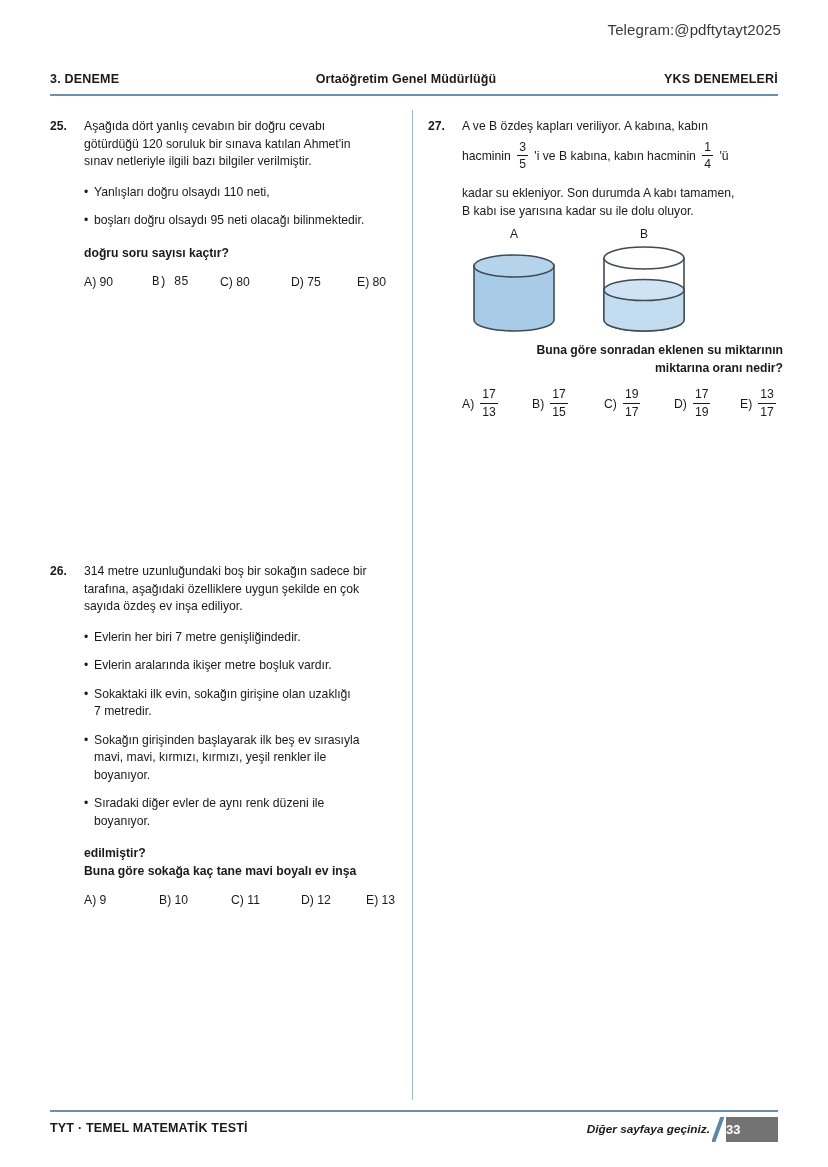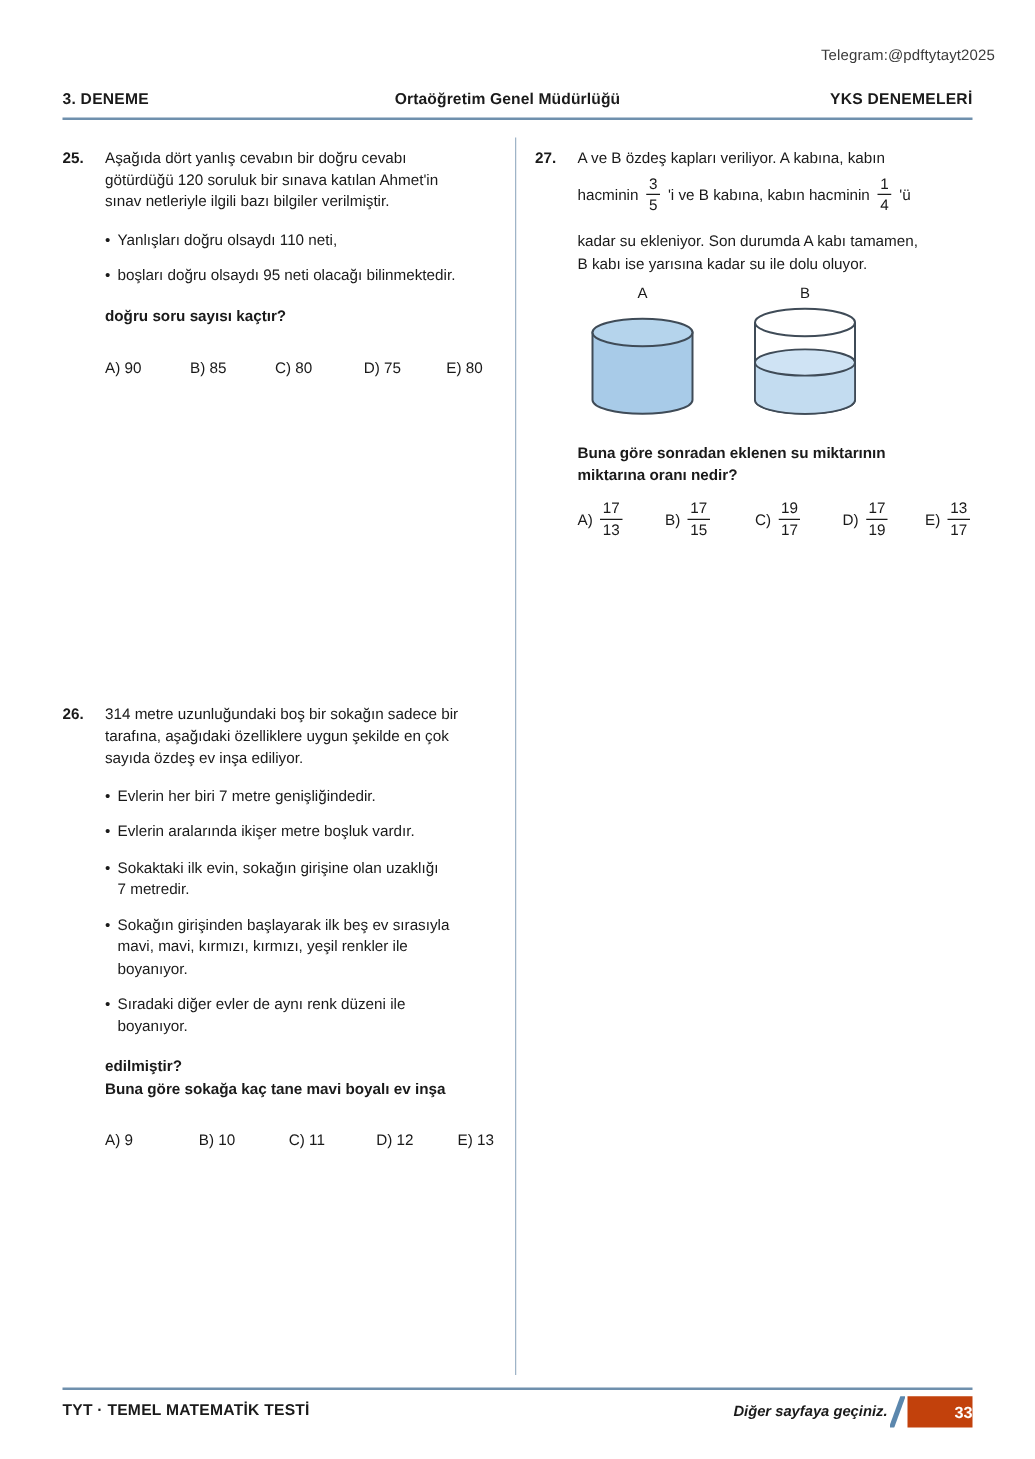--- a/index.html
+++ b/index.html
@@ -20,12 +20,11 @@
   .watermark {
     position: absolute;
     top: 21px;
-    right: 32px;
-    font-size: 12px;
+    right: 47px;
+    font-size: 15px;
     color: #3a3a3a;
     letter-spacing: 0.1px;
     white-space: nowrap;
-    margin-top: 16px;
   }
 
   

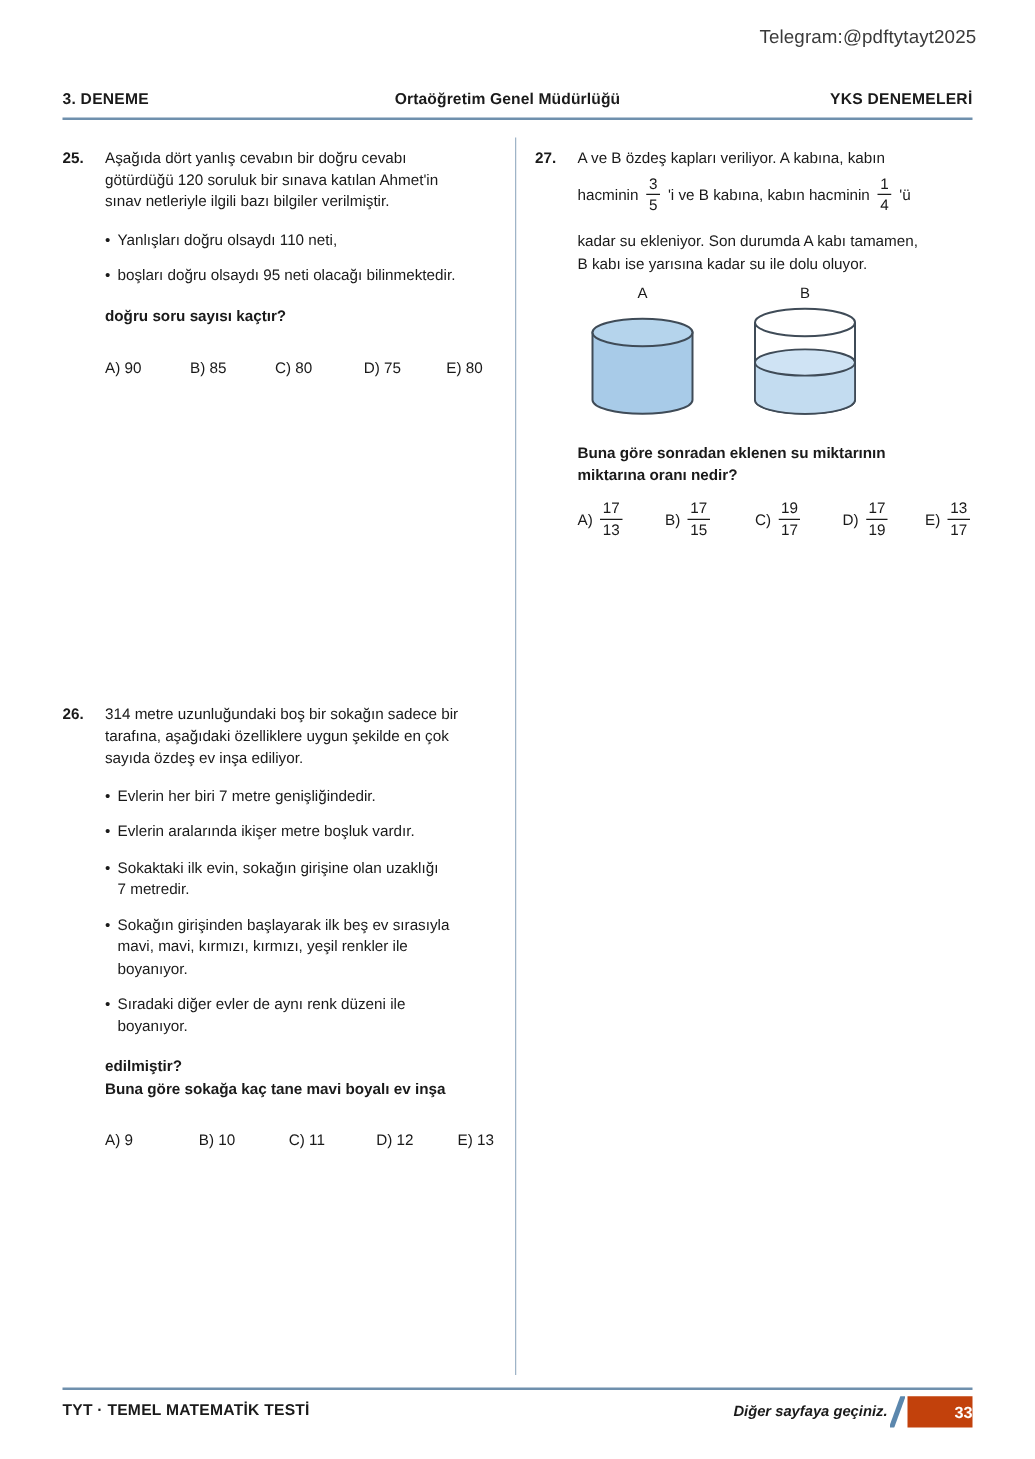--- a/index.html
+++ b/index.html
@@ -106,7 +106,7 @@
     margin-top: 15px;
   }
   .choices {
-    margin-top: 24px;
+    margin-top: 12px;
     display: flex;
   }
   .choice {

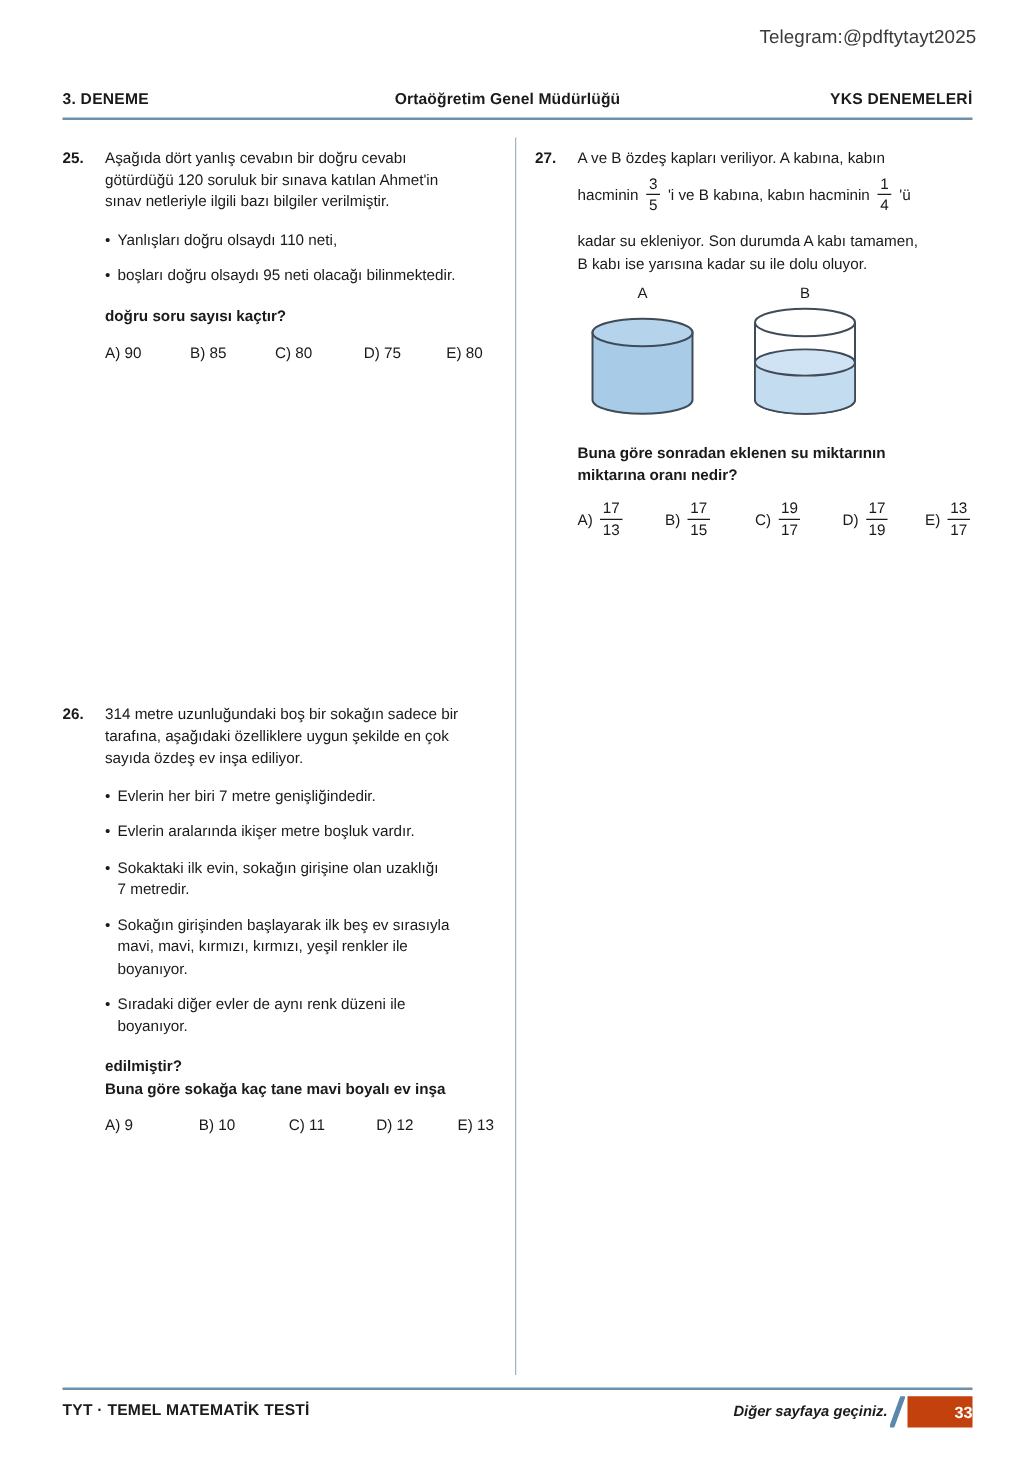--- a/index.html
+++ b/index.html
@@ -252,7 +252,7 @@
         <span>A)</span>
         <span>90</span>
       </span>
-      <span class="choice" style="width:68px;">
+      <span class="choice" style="width:68px;font-family:Liberation Mono, monospace;">
         <span>B)</span>
         <span>85</span>
       </span>

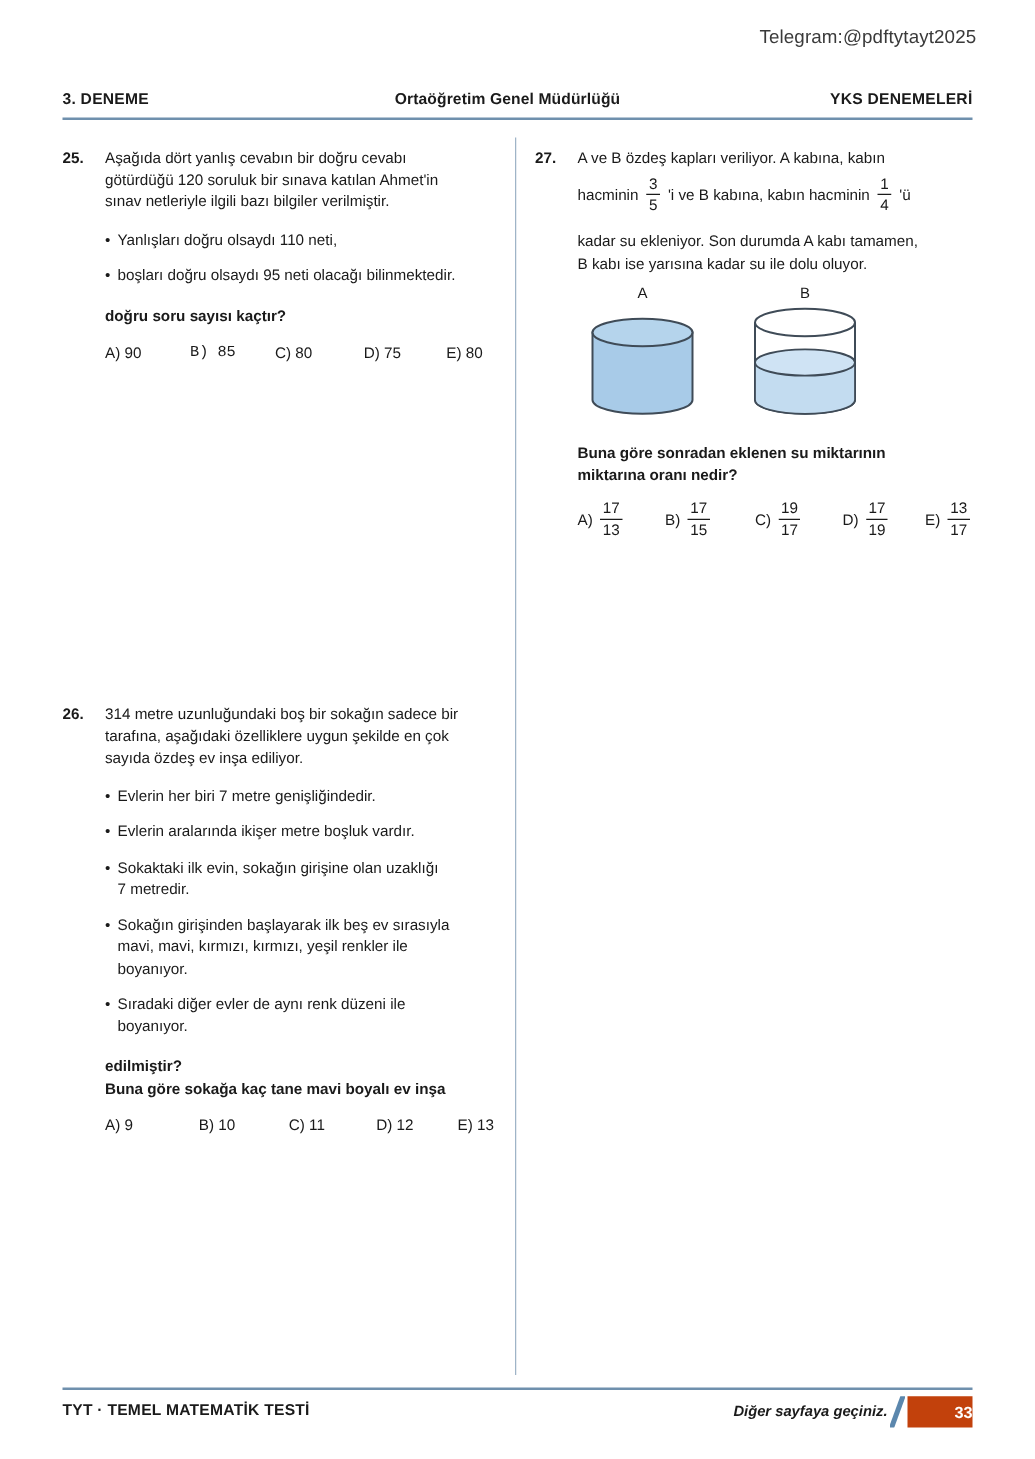--- a/index.html
+++ b/index.html
@@ -379,7 +379,7 @@
       </svg>
     </div>
 
-    <div class="ask" style="margin-top:20px;">
+    <div class="ask" style="margin-top:8px;text-align:right;">
       <div>Buna göre sonradan eklenen su miktarının</div>
       <div>miktarına oranı nedir?</div>
     </div>

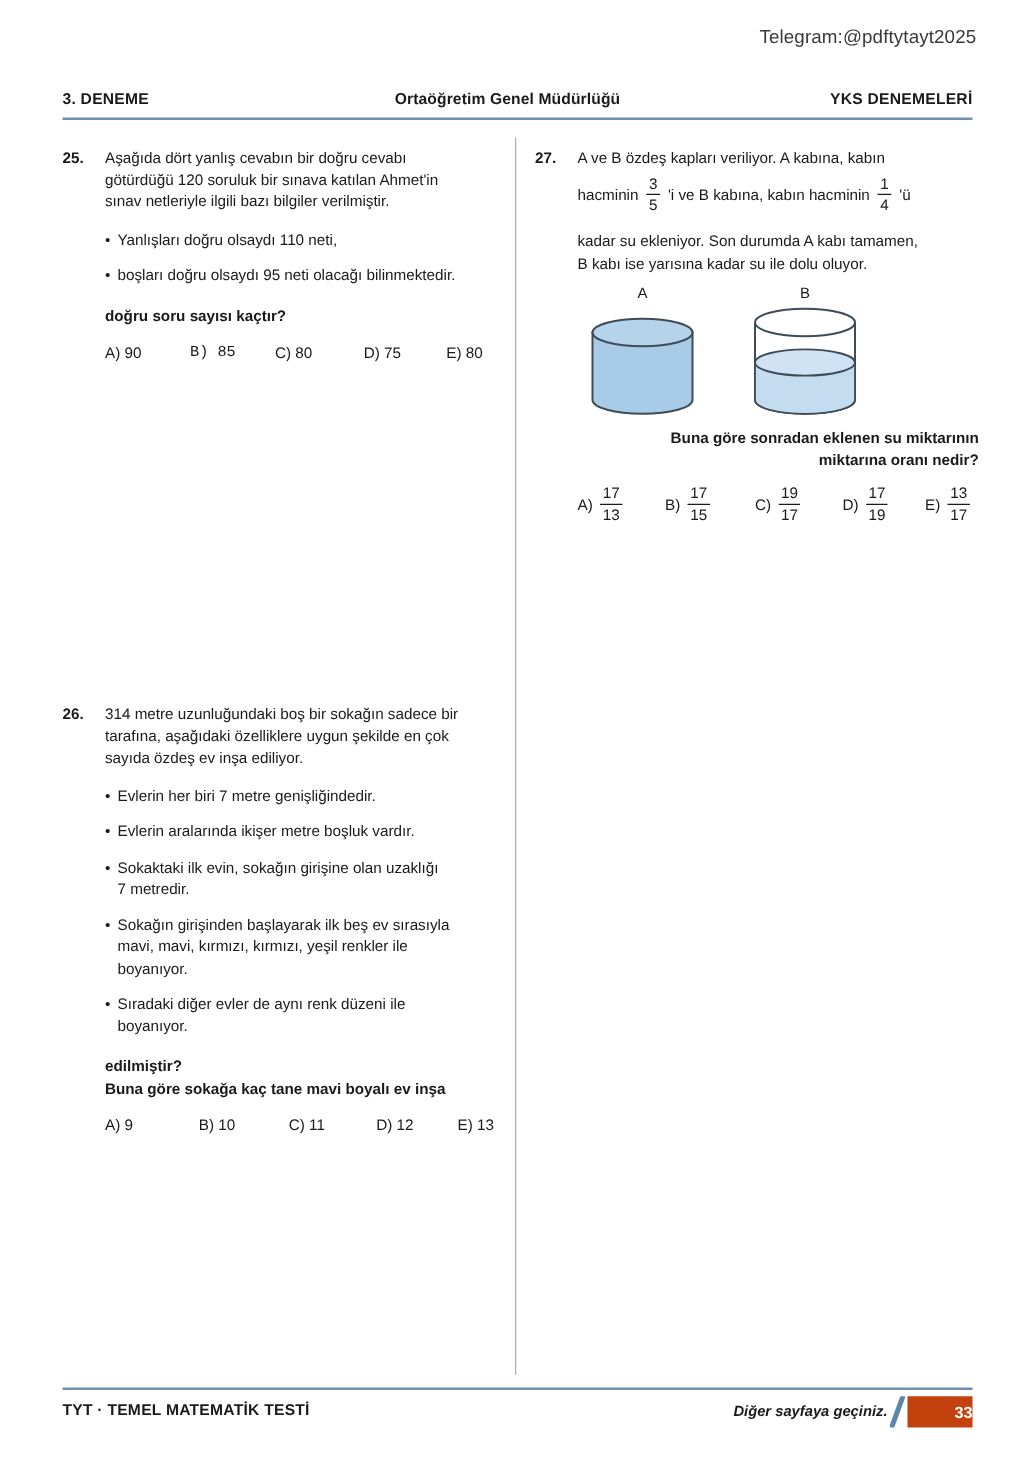--- a/index.html
+++ b/index.html
@@ -204,11 +204,11 @@
     position: absolute;
     right: 0; top: 0;
     width: 52px; height: 25px;
-    background: #c2410c;
+    background: #737373;
     color: #ffffff;
     font-size: 13px;
     font-weight: bold;
-    text-align: right;
+    text-align: left;
     line-height: 25px;
   }
 </style>

